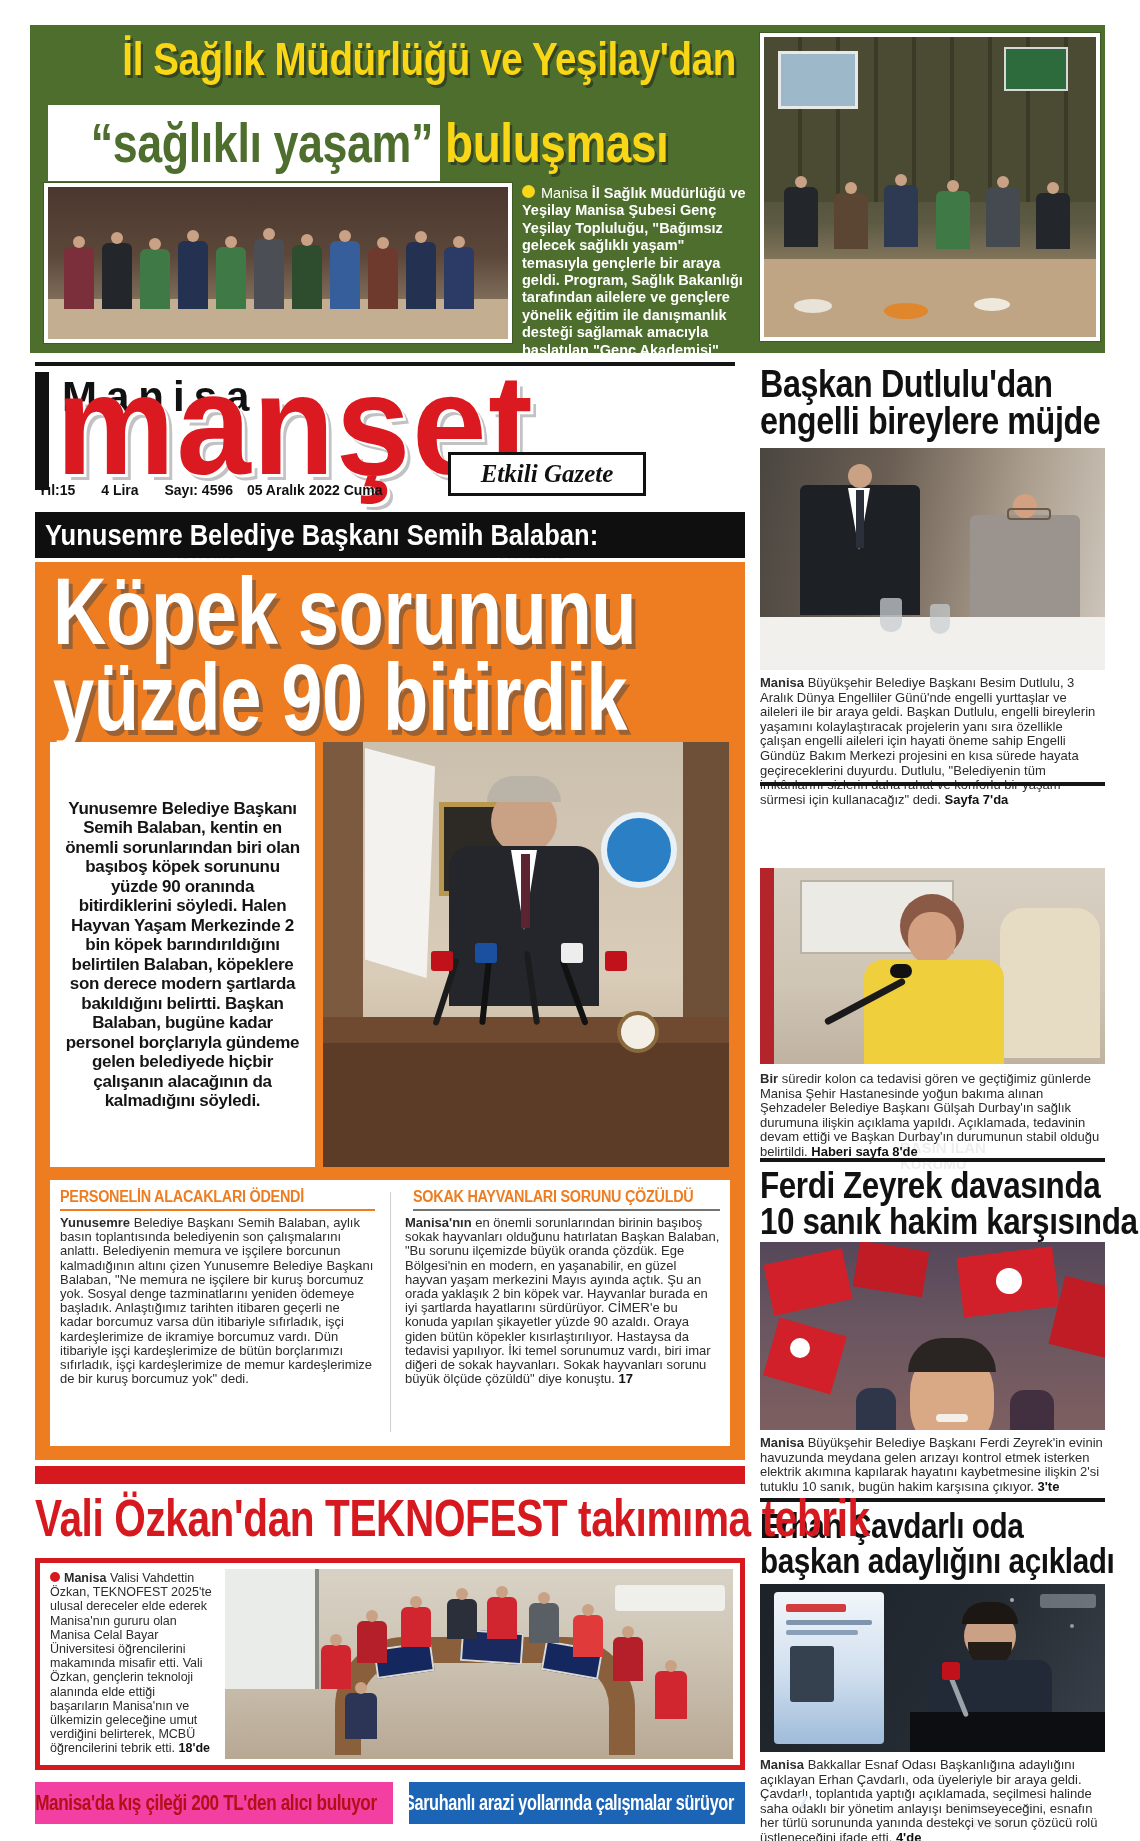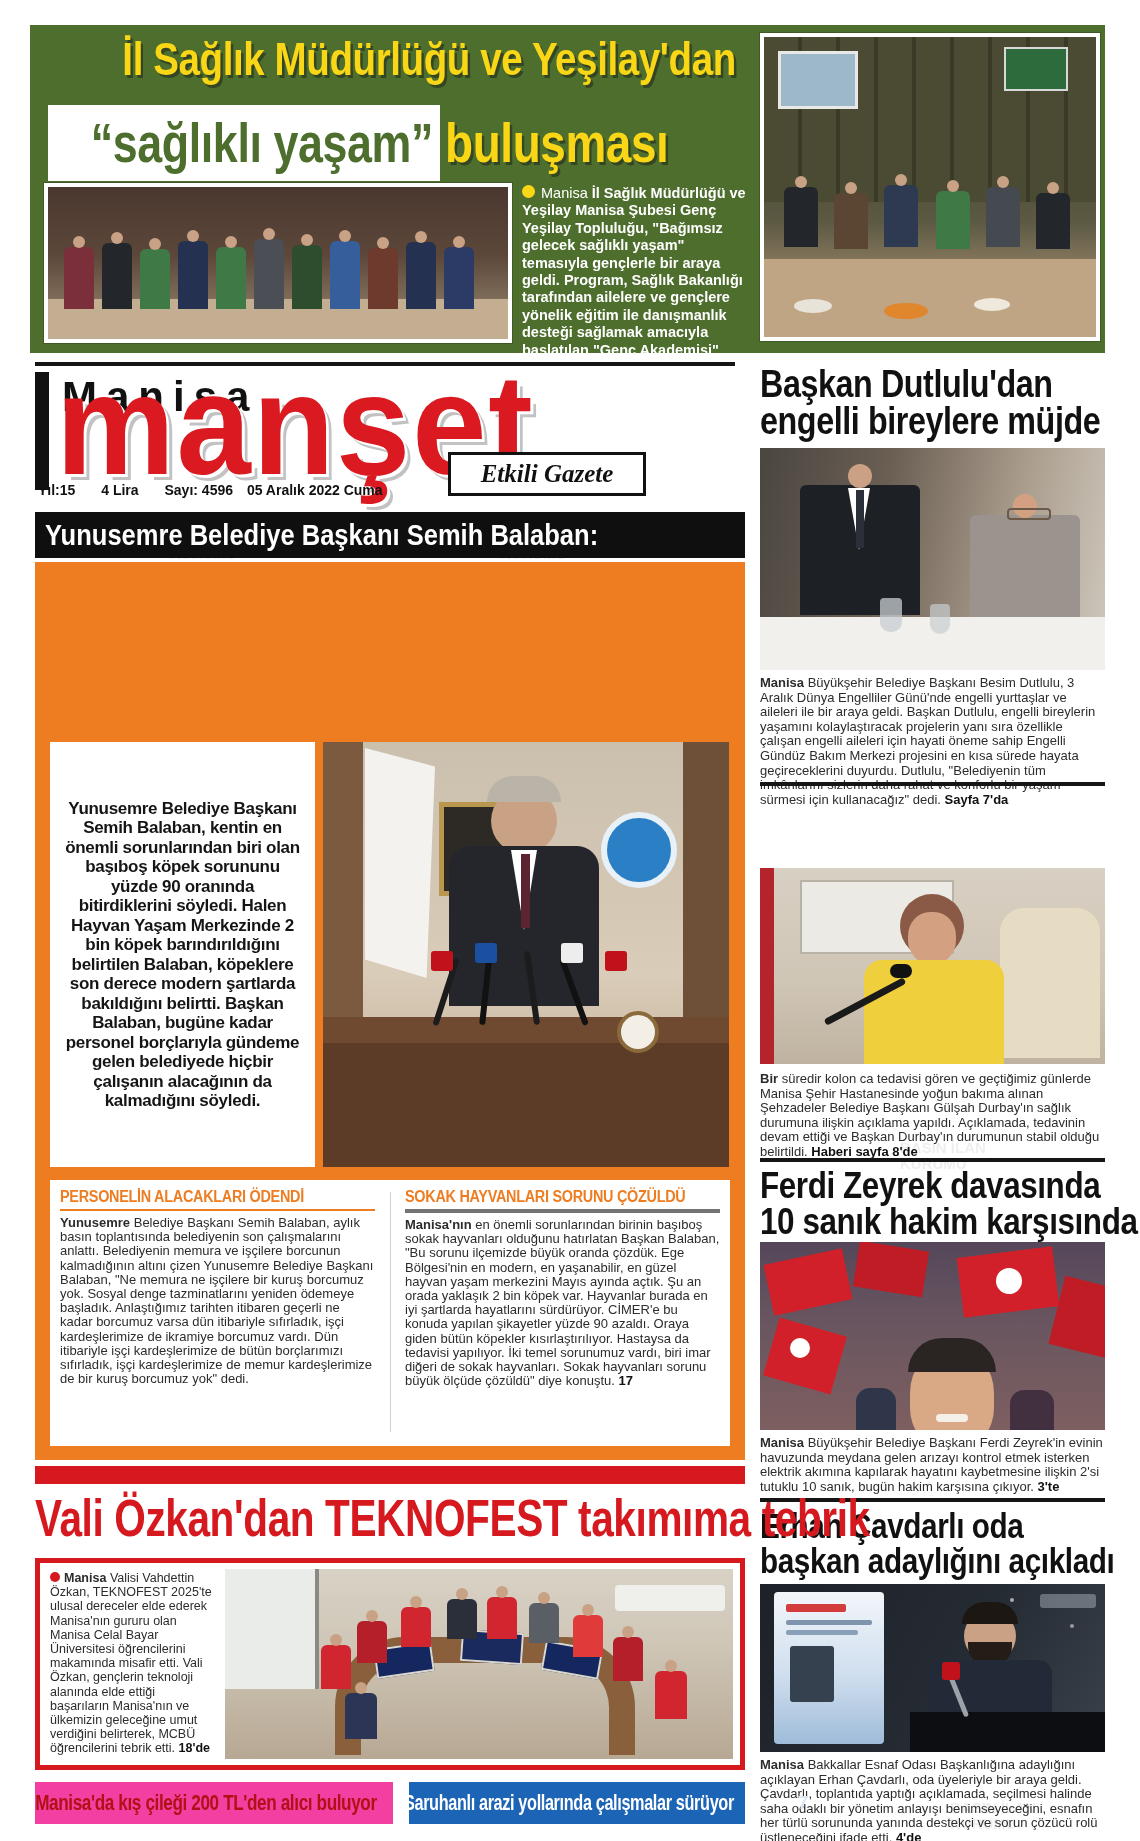--- a/index.html
+++ b/index.html
@@ -199,6 +199,10 @@
   </div>
 
   <div class="a" style="left:35px;top:562px;width:710px;height:898px;background:#ee7d22;">
+    <div class="a hl" style="left:18px;top:6px;color:#fff;font-size:95px;line-height:86px;text-shadow:5px 5px 0 rgba(70,70,70,.5);">
+      <div><span class="cnd" style="--s:.78">Köpek sorununu</span></div>
+      <div><span class="cnd" style="--s:.78">yüzde 90 bitirdik</span></div>
+    </div>
 
     <div class="a" style="left:15px;top:180px;width:265px;height:425px;background:#fff;display:flex;align-items:center;justify-content:center;">
       <div style="width:236px;text-align:center;font-weight:bold;font-size:17px;line-height:19.5px;color:#151515;letter-spacing:-.3px;">Yunusemre Belediye Başkanı Semih Balaban, kentin en önemli sorunlarından biri olan başıboş köpek sorununu yüzde 90 oranında bitirdiklerini söyledi. Halen Hayvan Yaşam Merkezinde 2 bin köpek barındırıldığını belirtilen Balaban, köpeklere son derece modern şartlarda bakıldığını belirtti. Başkan Balaban, bugüne kadar personel borçlarıyla gündeme gelen belediyede hiçbir çalışanın alacağının da kalmadığını söyledi.</div>

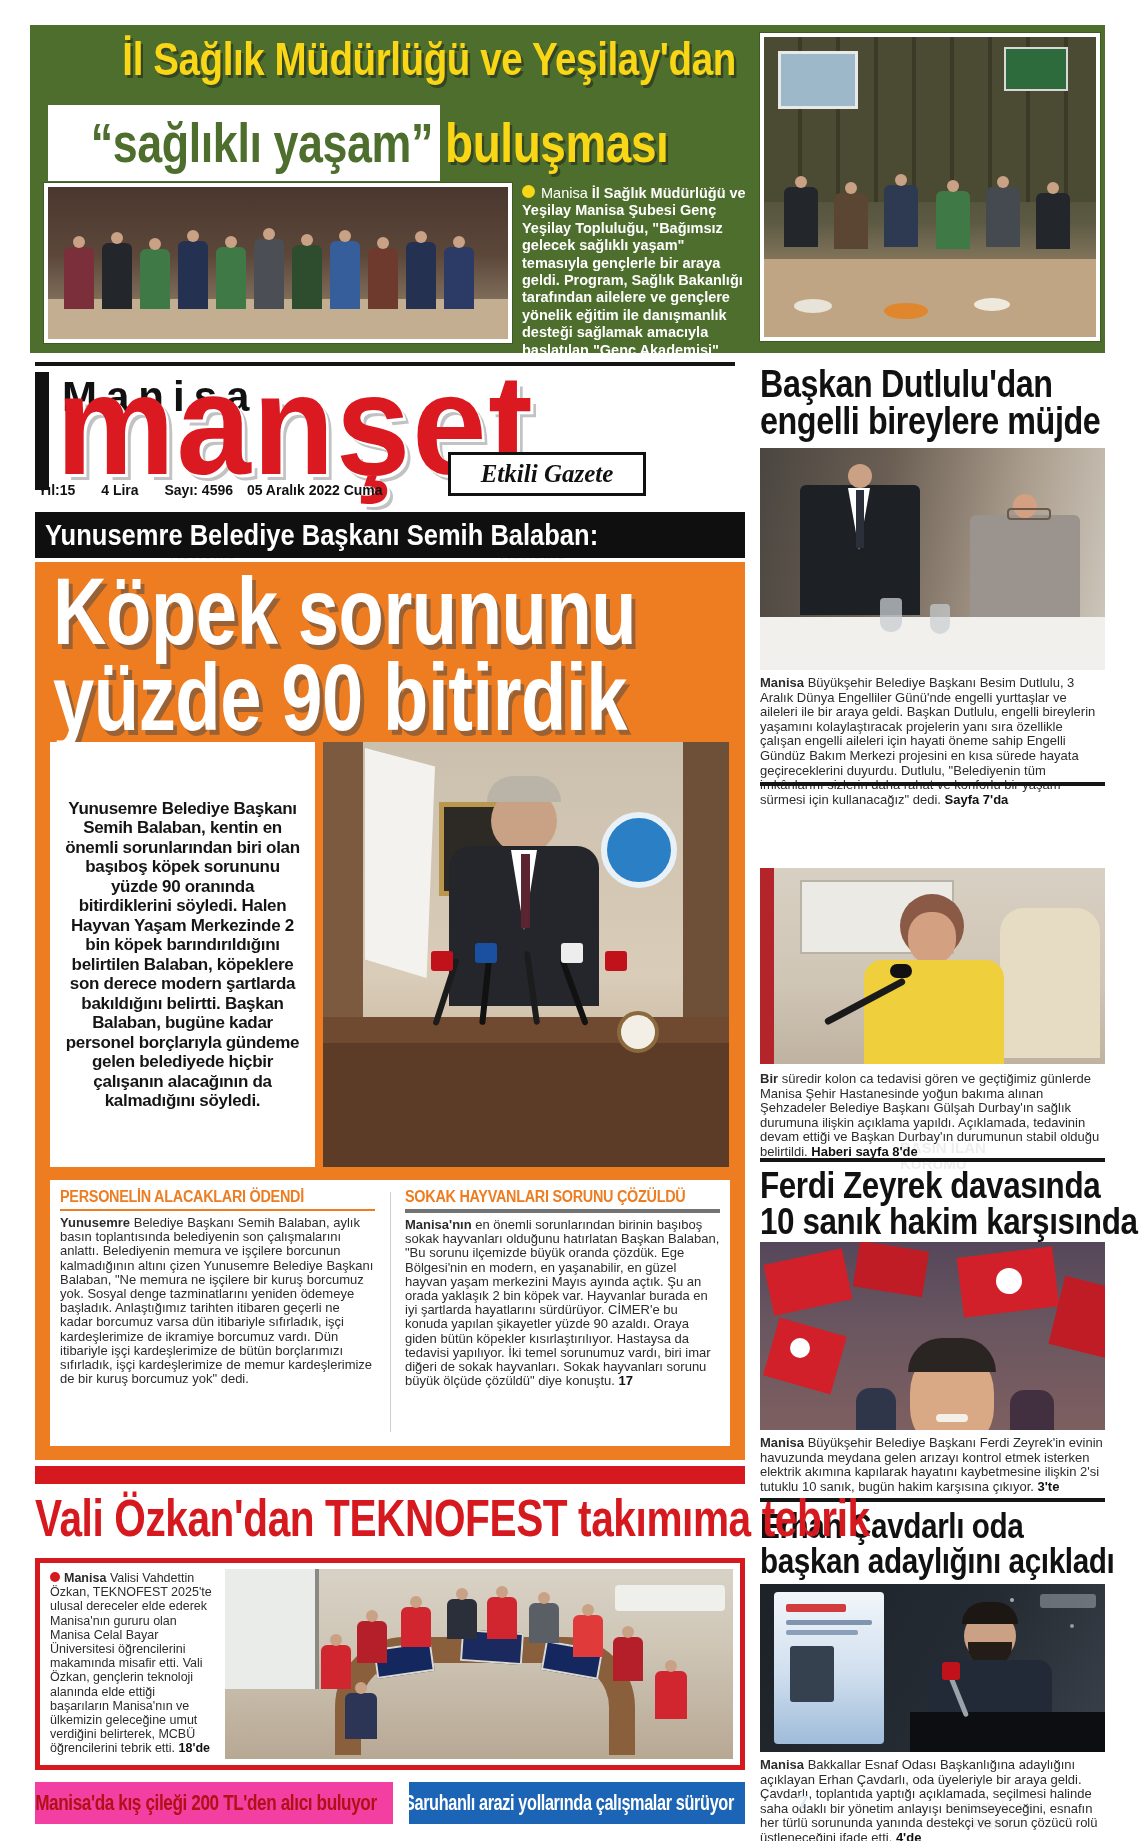--- a/index.html
+++ b/index.html
@@ -241,7 +241,7 @@
       </div>
       <div class="a" style="left:340px;top:12px;width:1px;height:240px;background:#cfcfcf;"></div>
       <div class="a" style="left:345px;top:8px;width:335px;height:250px;padding:0 10px;box-sizing:border-box;">
-        <div style="color:#ee7d22;font-weight:bold;font-size:16px;border-bottom:4px solid #737373;padding-bottom:3px;margin-bottom:5px;letter-spacing:-.3px;"><span class="cnd" style="--s:.9">SOKAK HAYVANLARI SORUNU ÇÖZÜLDÜ</span></div>
+        <div style="color:#ee7d22;font-weight:bold;font-size:16px;border-bottom:2px solid #737373;padding-bottom:3px;margin-bottom:5px;letter-spacing:-.3px;margin-left:8px;"><span class="cnd" style="--s:.9">SOKAK HAYVANLARI SORUNU ÇÖZÜLDÜ</span></div>
         <div style="font-size:13px;line-height:14.2px;color:#2c2c2c;">
           <span class="lead">Manisa'nın</span>
           <span>en önemli sorunlarından birinin başıboş sokak hayvanları olduğunu hatırlatan Başkan Balaban, "Bu sorunu ilçemizde büyük oranda çözdük. Ege Bölgesi'nin en modern, en yaşanabilir, en güzel hayvan yaşam merkezini Mayıs ayında açtık. Şu an orada yaklaşık 2 bin köpek var. Hayvanlar burada en iyi şartlarda hayatlarını sürdürüyor. CİMER'e bu konuda yapılan şikayetler yüzde 90 azaldı. Oraya giden bütün köpekler kısırlaştırılıyor. Hastaysa da tedavisi yapılıyor. İki temel sorunumuz vardı, biri imar diğeri de sokak hayvanları. Sokak hayvanları sorunu büyük ölçüde çözüldü" diye konuştu.</span>

